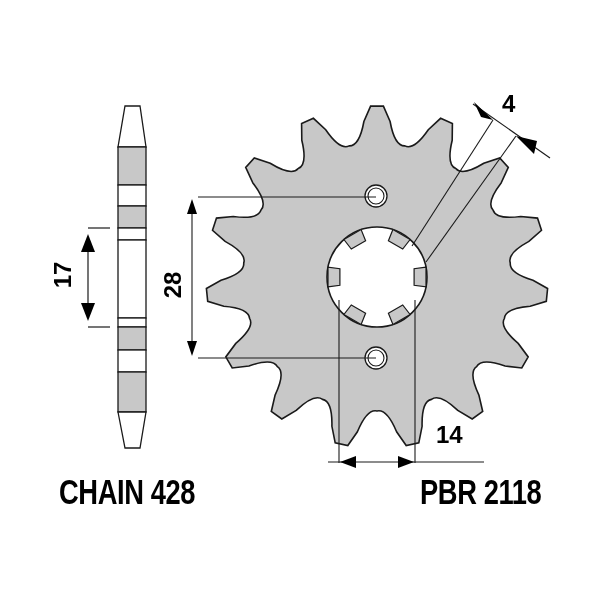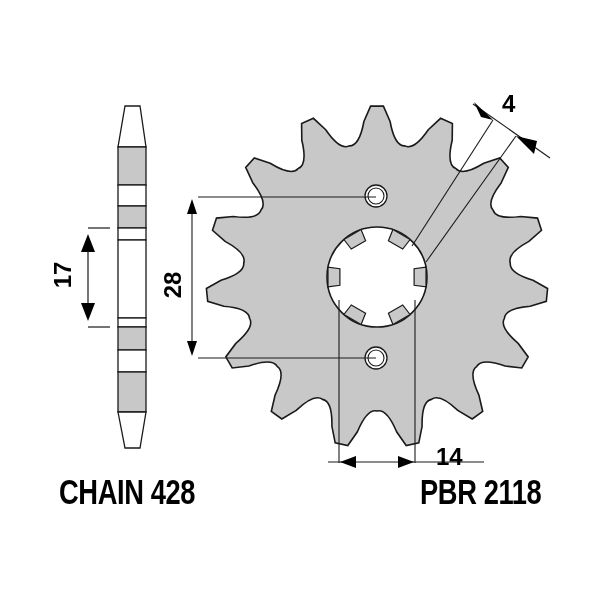--- a/index.html
+++ b/index.html
@@ -30,7 +30,7 @@
     #dim-17 { left: 50px; top: 263px; transform: rotate(-90deg); transform-origin: center center; }
     #dim-28 { left: 160px; top: 273px; transform: rotate(-90deg); transform-origin: center center; }
     #dim-4 { left: 502px; top: 92px; }
-    #dim-14 { left: 436px; top: 445px; }
+    #dim-14 { left: 436px; top: 423px; }
   </style>
 </head>
 <body>

